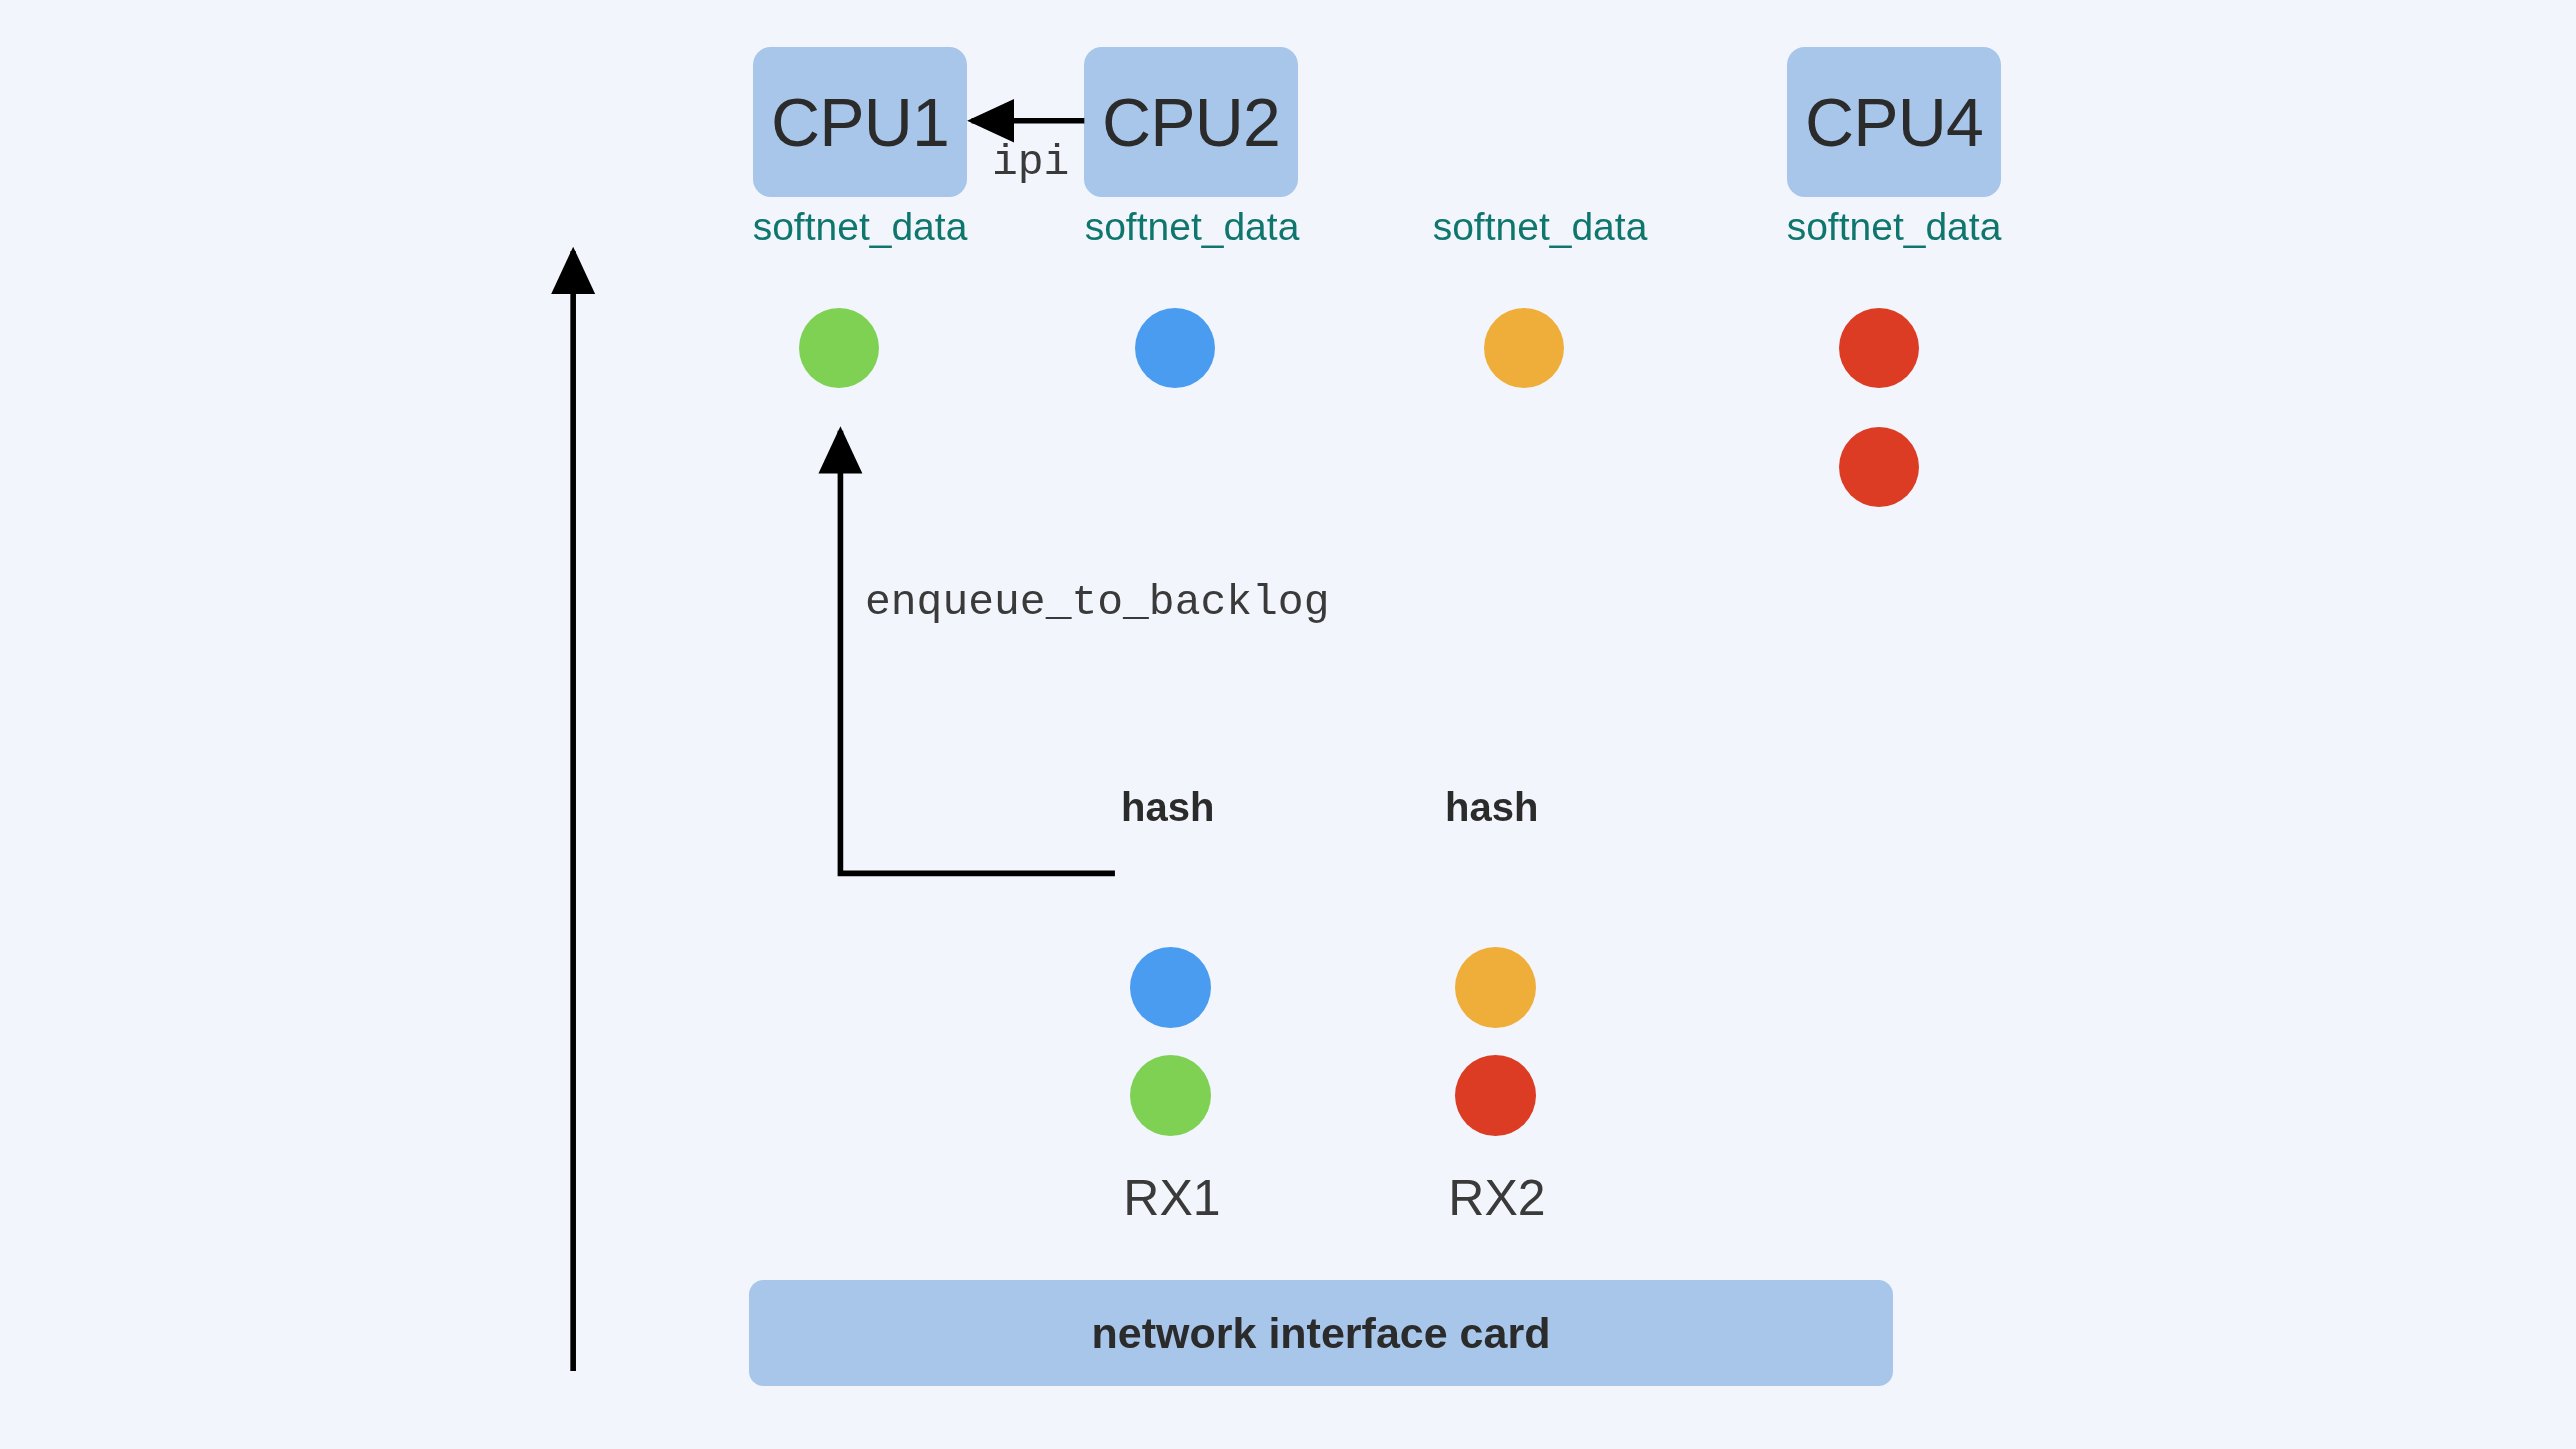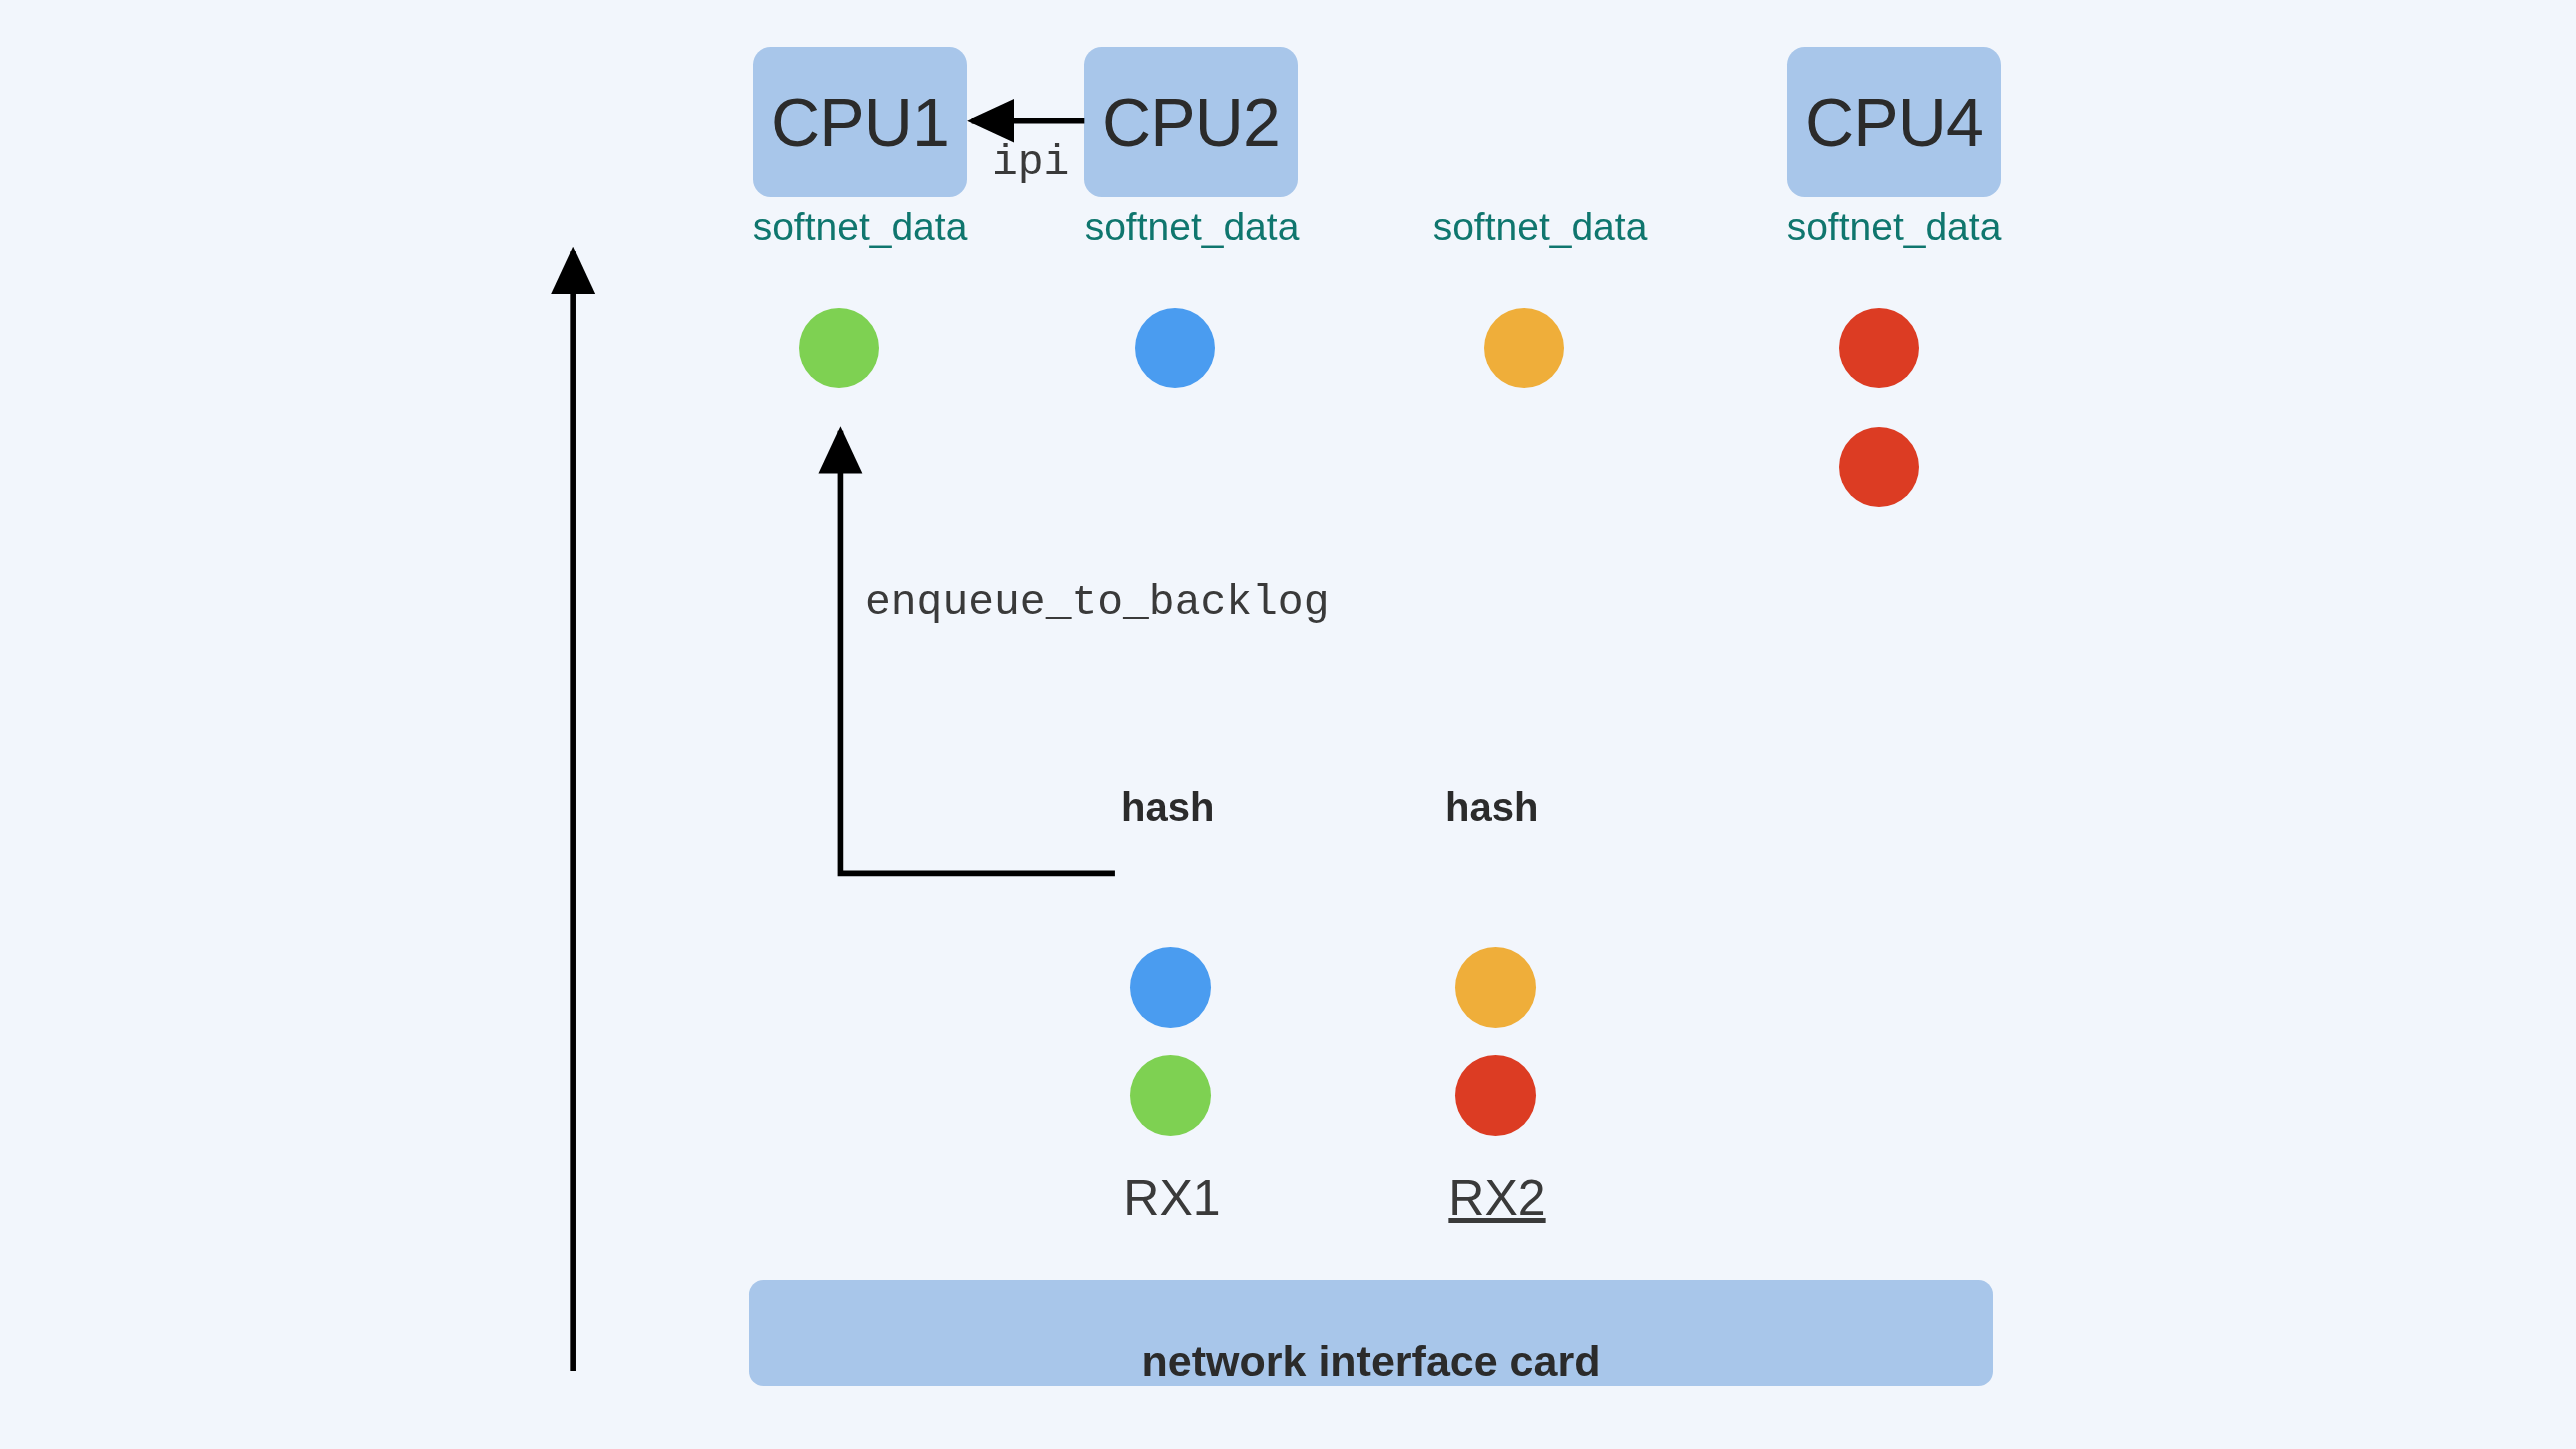--- a/index.html
+++ b/index.html
@@ -122,7 +122,7 @@
   <div class="dot" id="dot-rx2-1" style="left: 1455px; top: 1055px; width: 81px; height: 81px; background: rgb(220, 60, 35);"></div>
 
   <div class="rx-label" style="left:1051px; top:1169px;">RX1</div>
-  <div class="rx-label" style="left:1376px; top:1169px;text-decoration:underline;">RX2</div>
+  <div class="rx-label" style="left:1376px; top:1169px;">RX2</div>
 
   <div class="nic-bar" style="left: 749px; top: 1280px; width: 1244px; height: 106px; background: rgb(168, 198, 234); align-items: flex-end;">
     <span>network interface card</span>

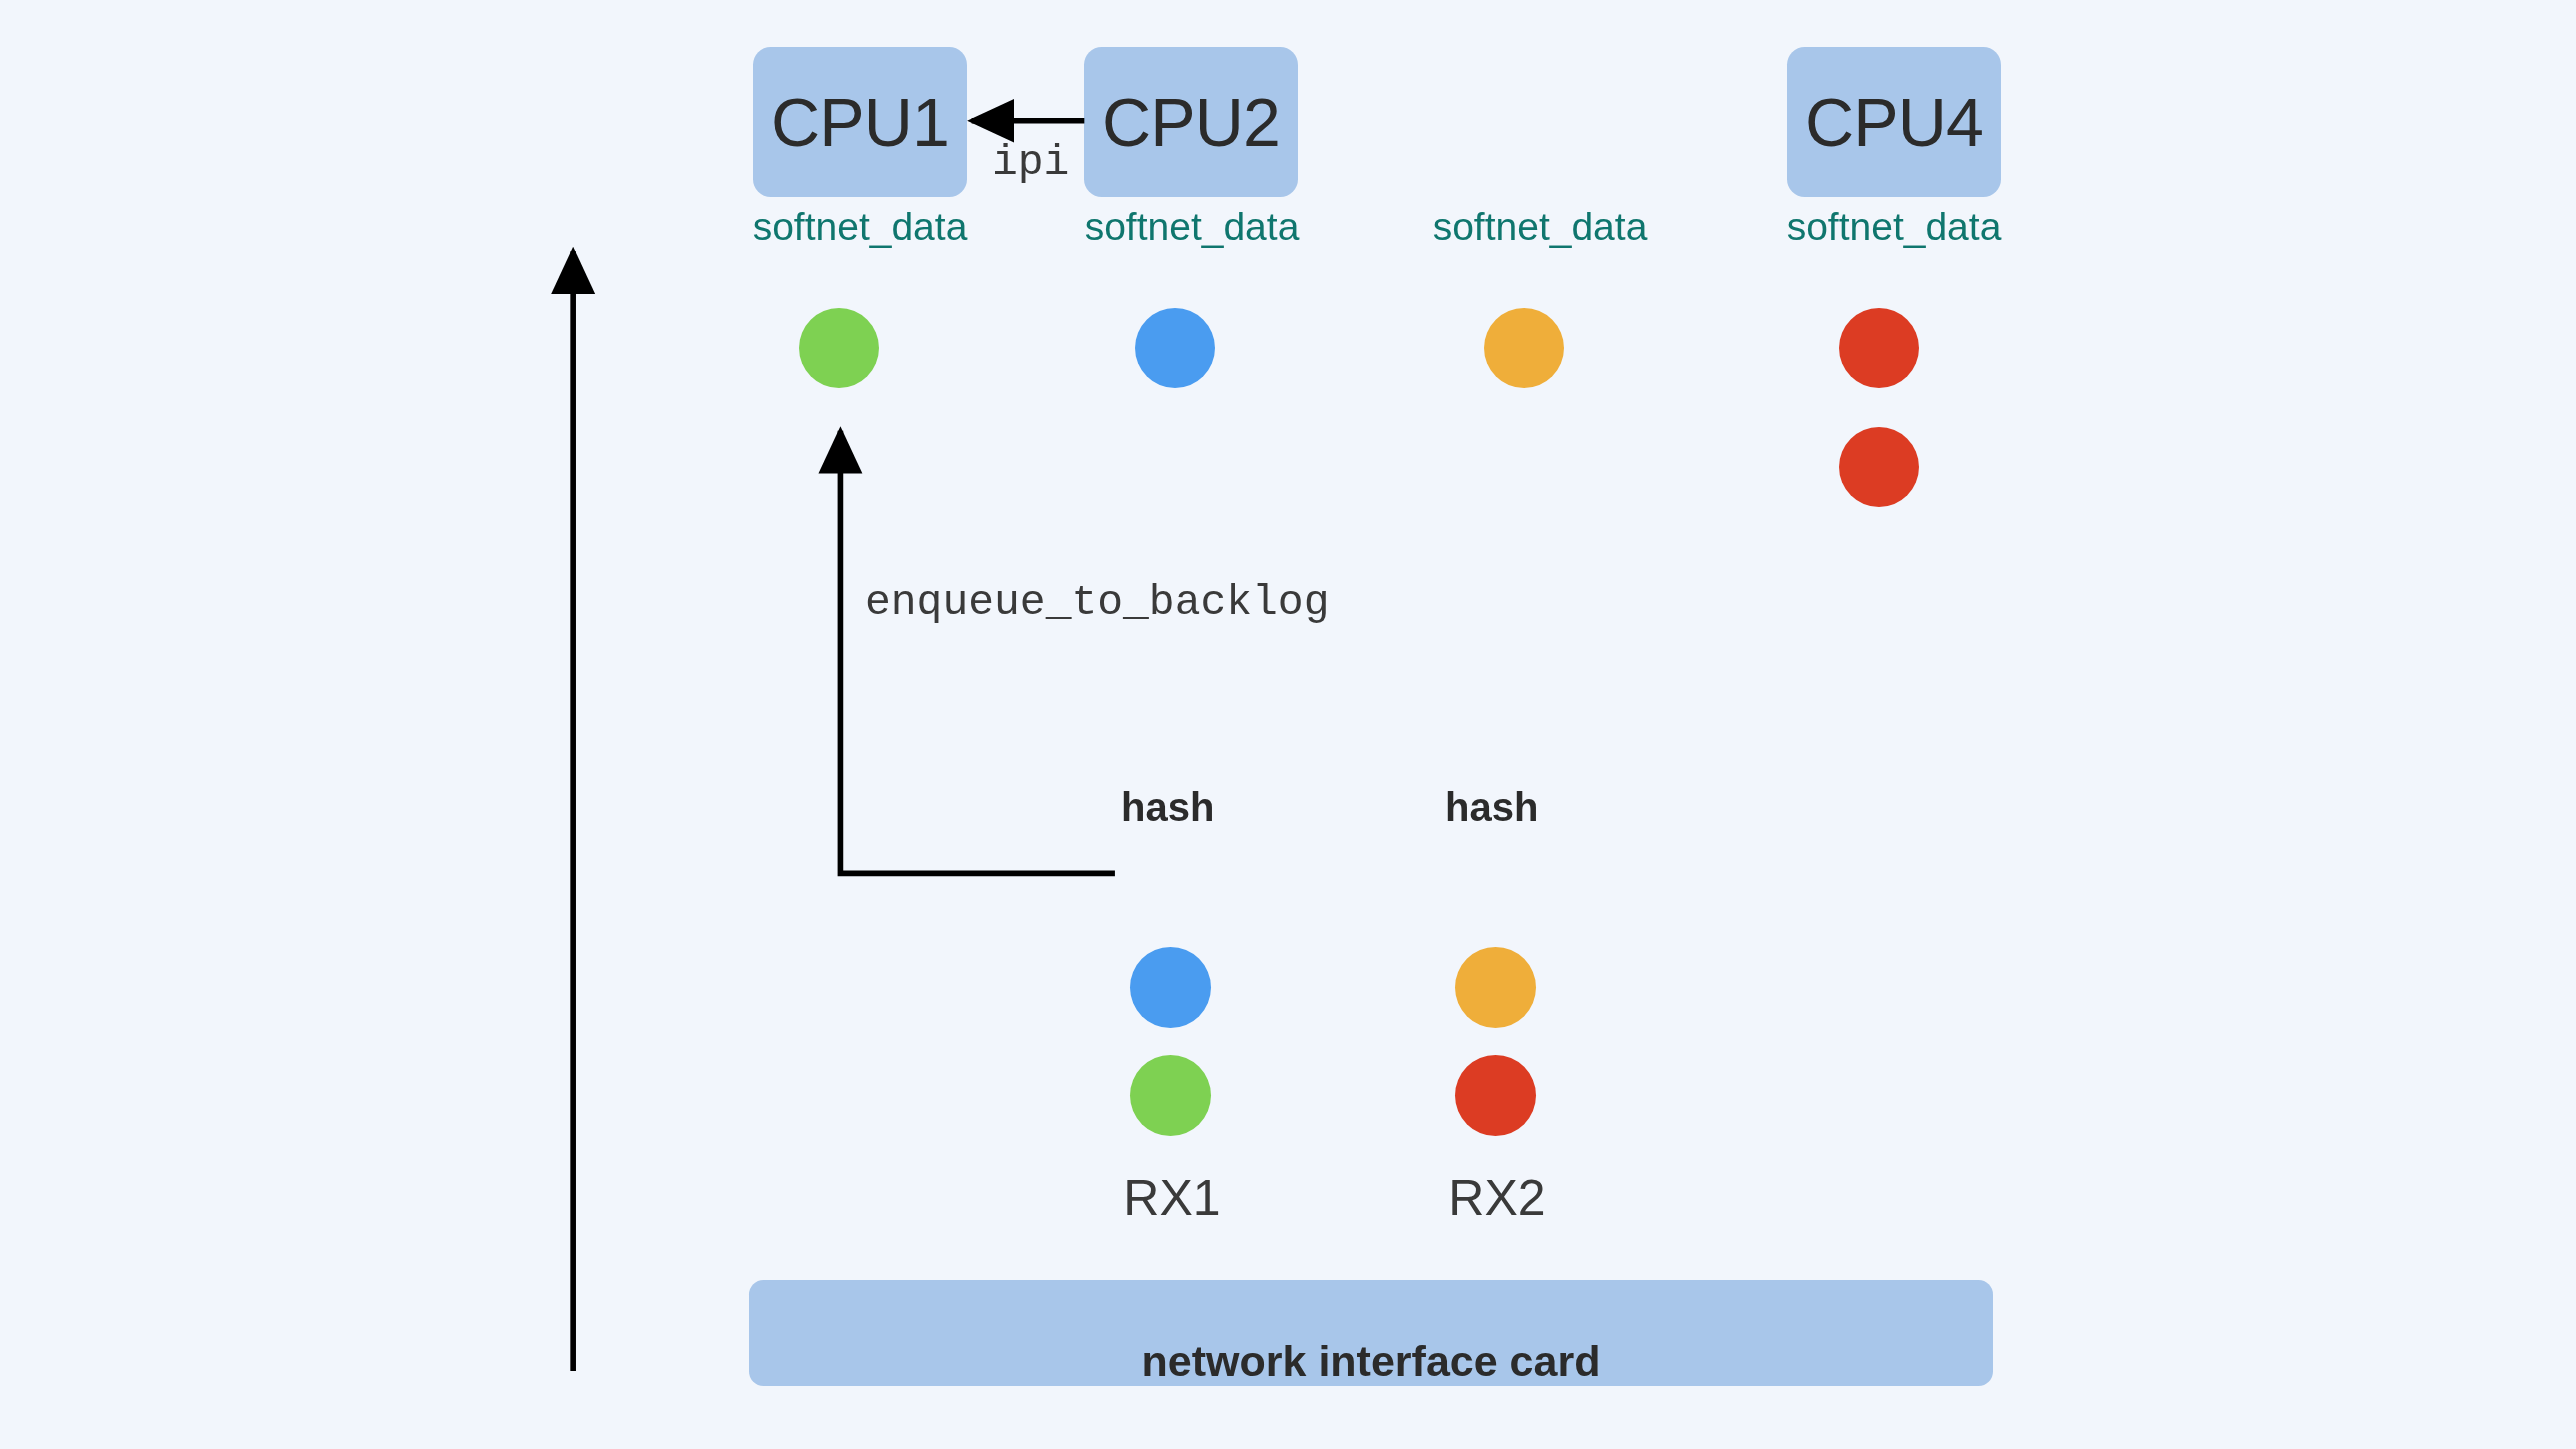--- a/index.html
+++ b/index.html
@@ -124,7 +124,7 @@
   <div class="rx-label" style="left:1051px; top:1169px;">RX1</div>
   <div class="rx-label" style="left:1376px; top:1169px;">RX2</div>
 
-  <div class="nic-bar" style="left: 749px; top: 1280px; width: 1244px; height: 106px; background: rgb(168, 198, 234); align-items: flex-end;">
+  <div class="nic-bar" style="left: 749px; top: 1280px; width: 1144px; height: 106px; background: rgb(168, 198, 234);">
     <span>network interface card</span>
   </div>
 

